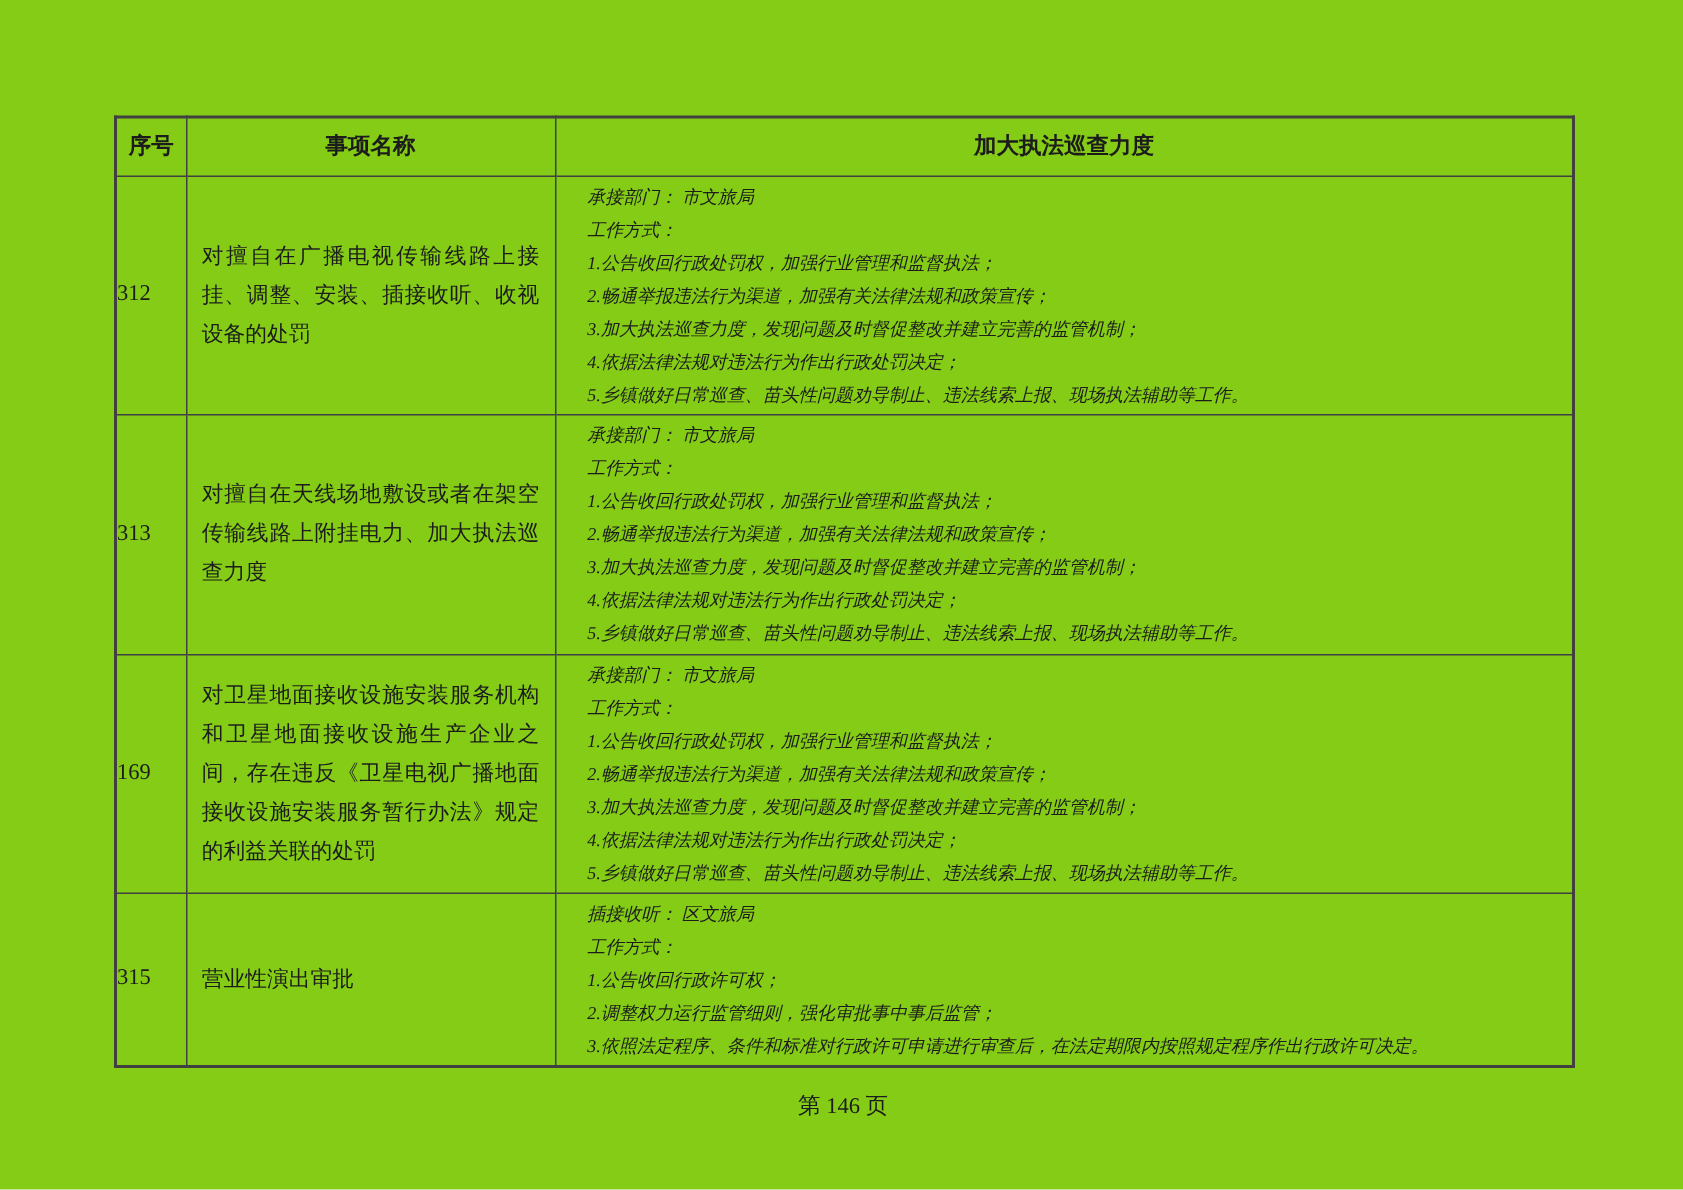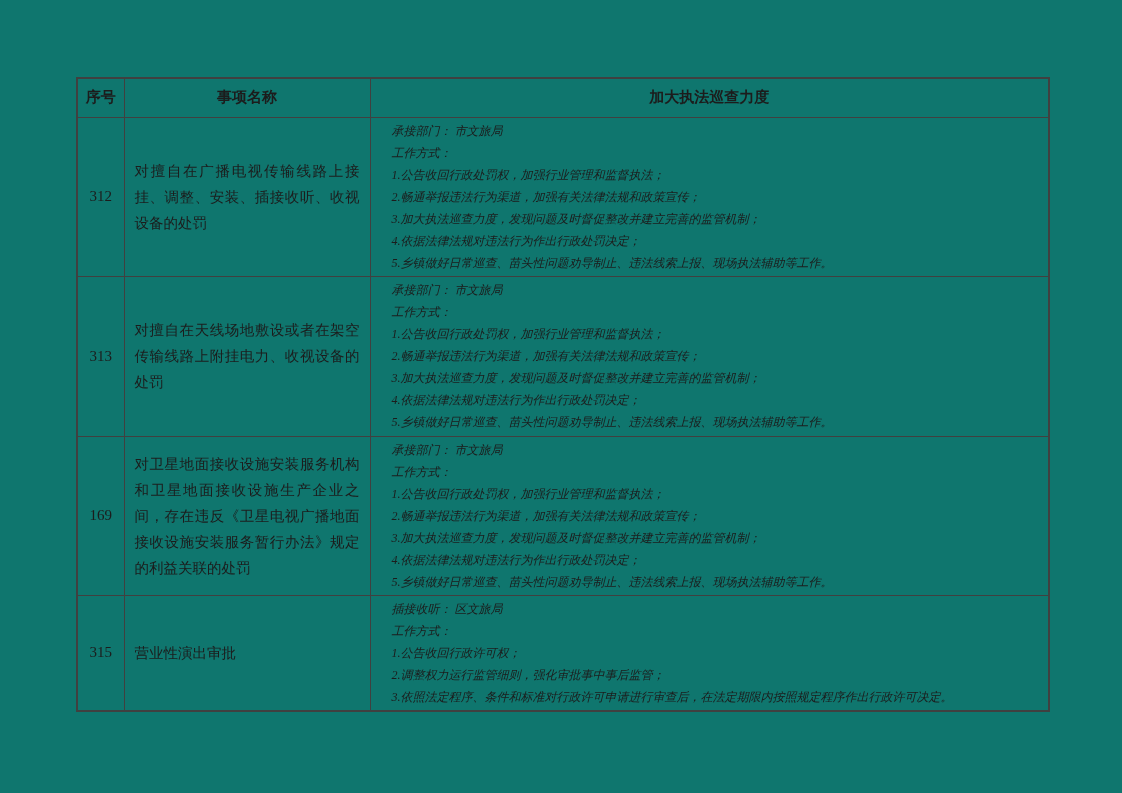--- a/index.html
+++ b/index.html
@@ -11,7 +11,7 @@
     position: relative;
     width: 1122px;
     height: 793px;
-    background: #0f766e;
+    background: #84cc16;
     overflow: hidden;
     color: #1c1c1c;
     font-family: "Liberation Serif", "DejaVu Serif", serif;

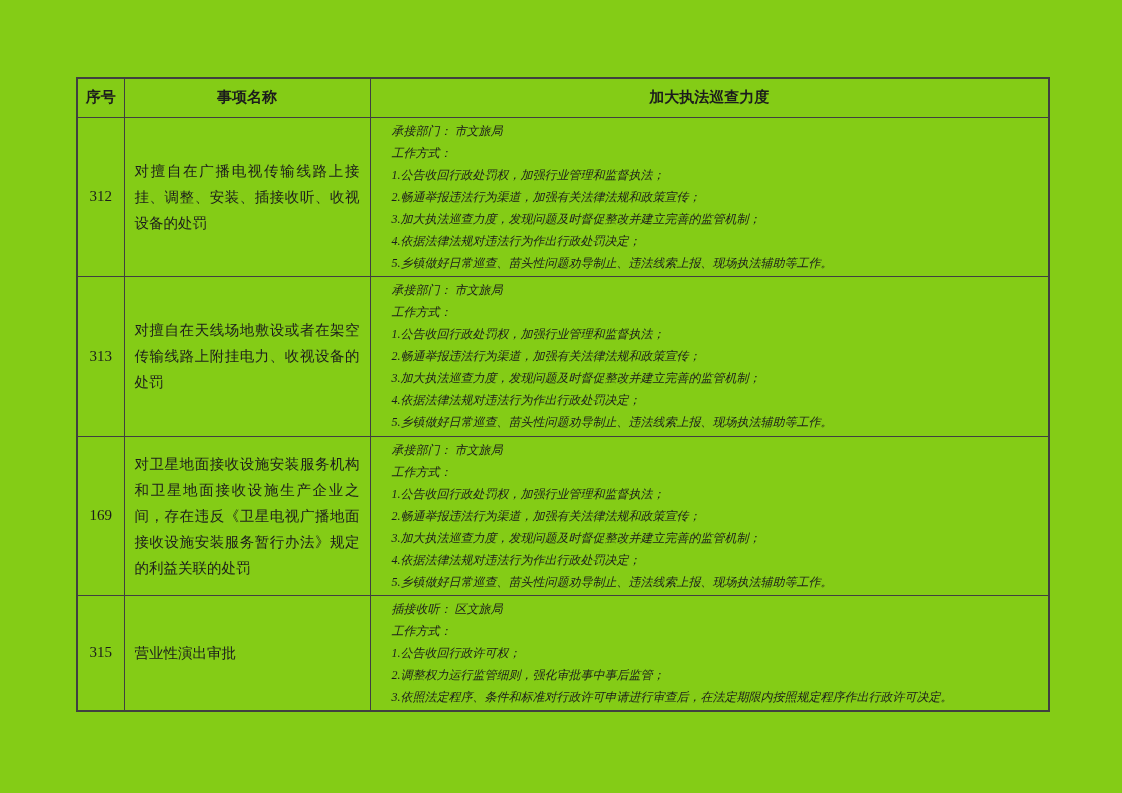--- a/index.html
+++ b/index.html
@@ -50,7 +50,7 @@
     padding: 0;
   }
   td.cell-id {
-    text-align: center;
+    text-align: left;
     vertical-align: middle;
     font-size: 15px;
     padding: 0;

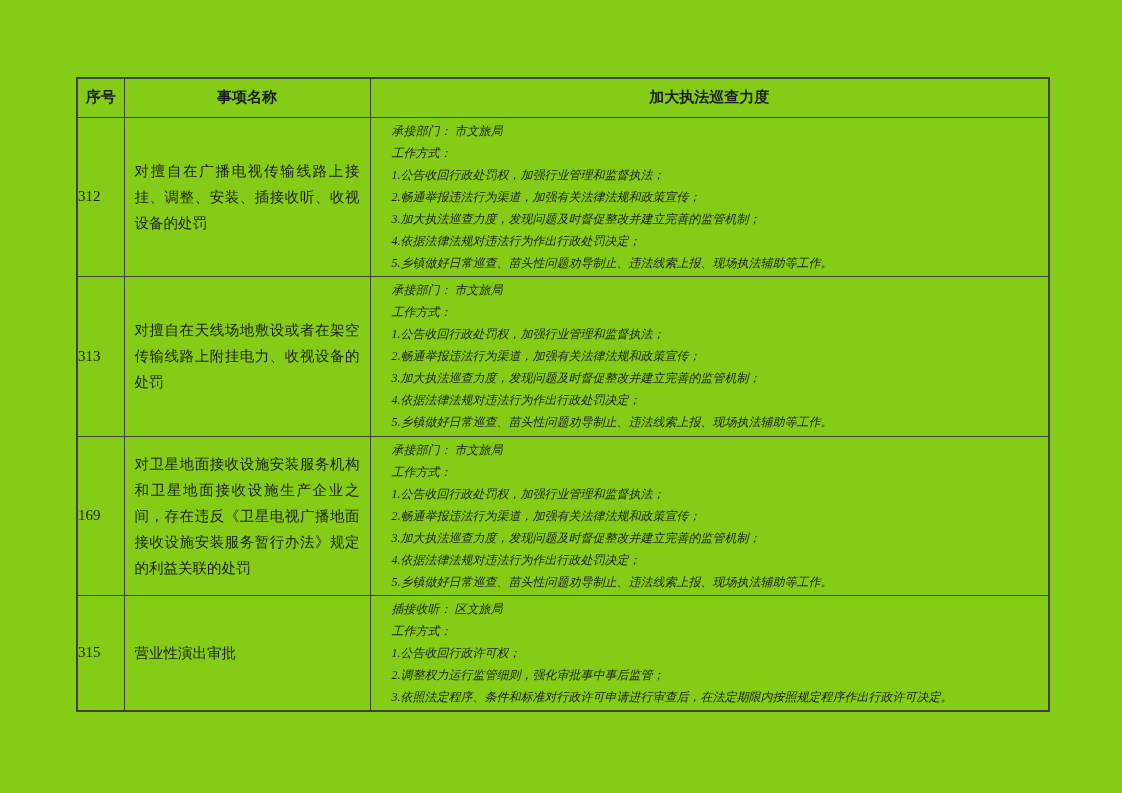--- a/index.html
+++ b/index.html
@@ -120,7 +120,7 @@
 
       <tr class="row-h7b">
         <td class="cell-id">313</td>
-        <td class="cell-name">对擅自在天线场地敷设或者在架空传输线路上附挂电力、收视设备的处罚</td>
+        <td class="cell-name">对擅自在天线场地敷设或者在架空传输线路上附挂电力、加大执法巡查力度</td>
         <td class="cell-dept">
           <p>承接部门： 市文旅局</p>
           <p>工作方式：</p>

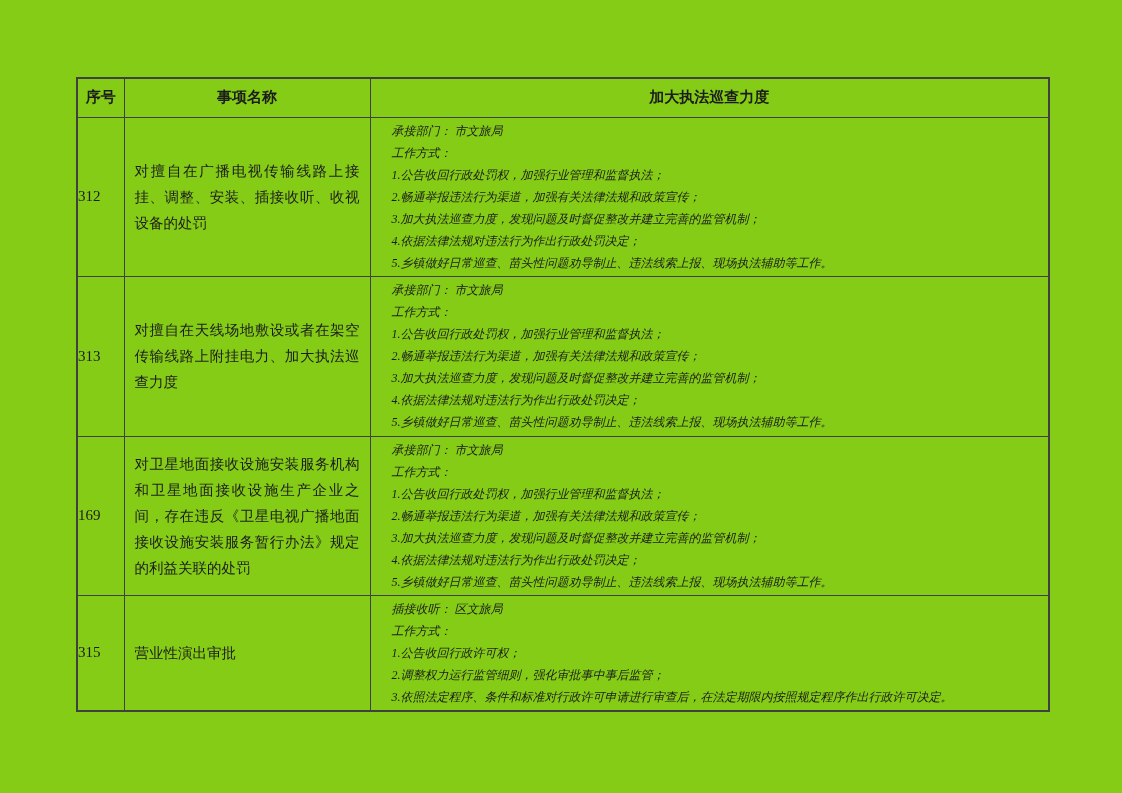--- a/index.html
+++ b/index.html
@@ -161,6 +161,7 @@
     </tbody>
   </table>
 
+  <div class="page-footer">第 146 页</div>
 
 </div>
 

